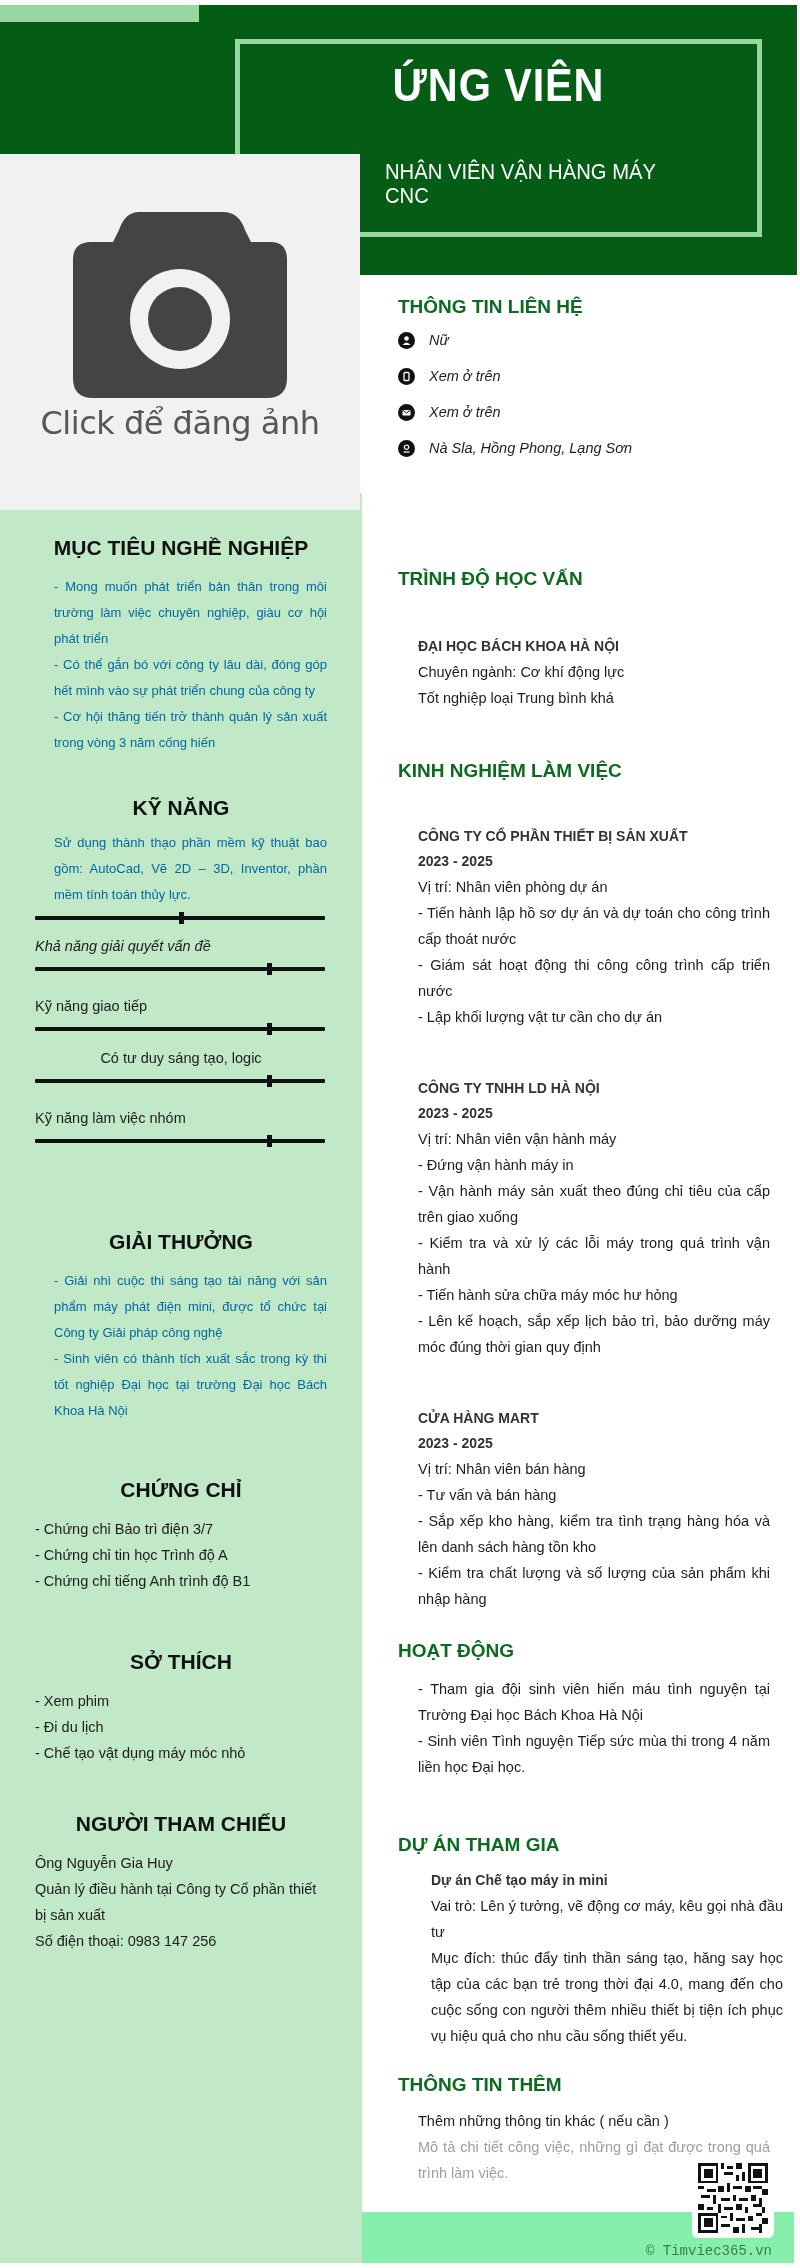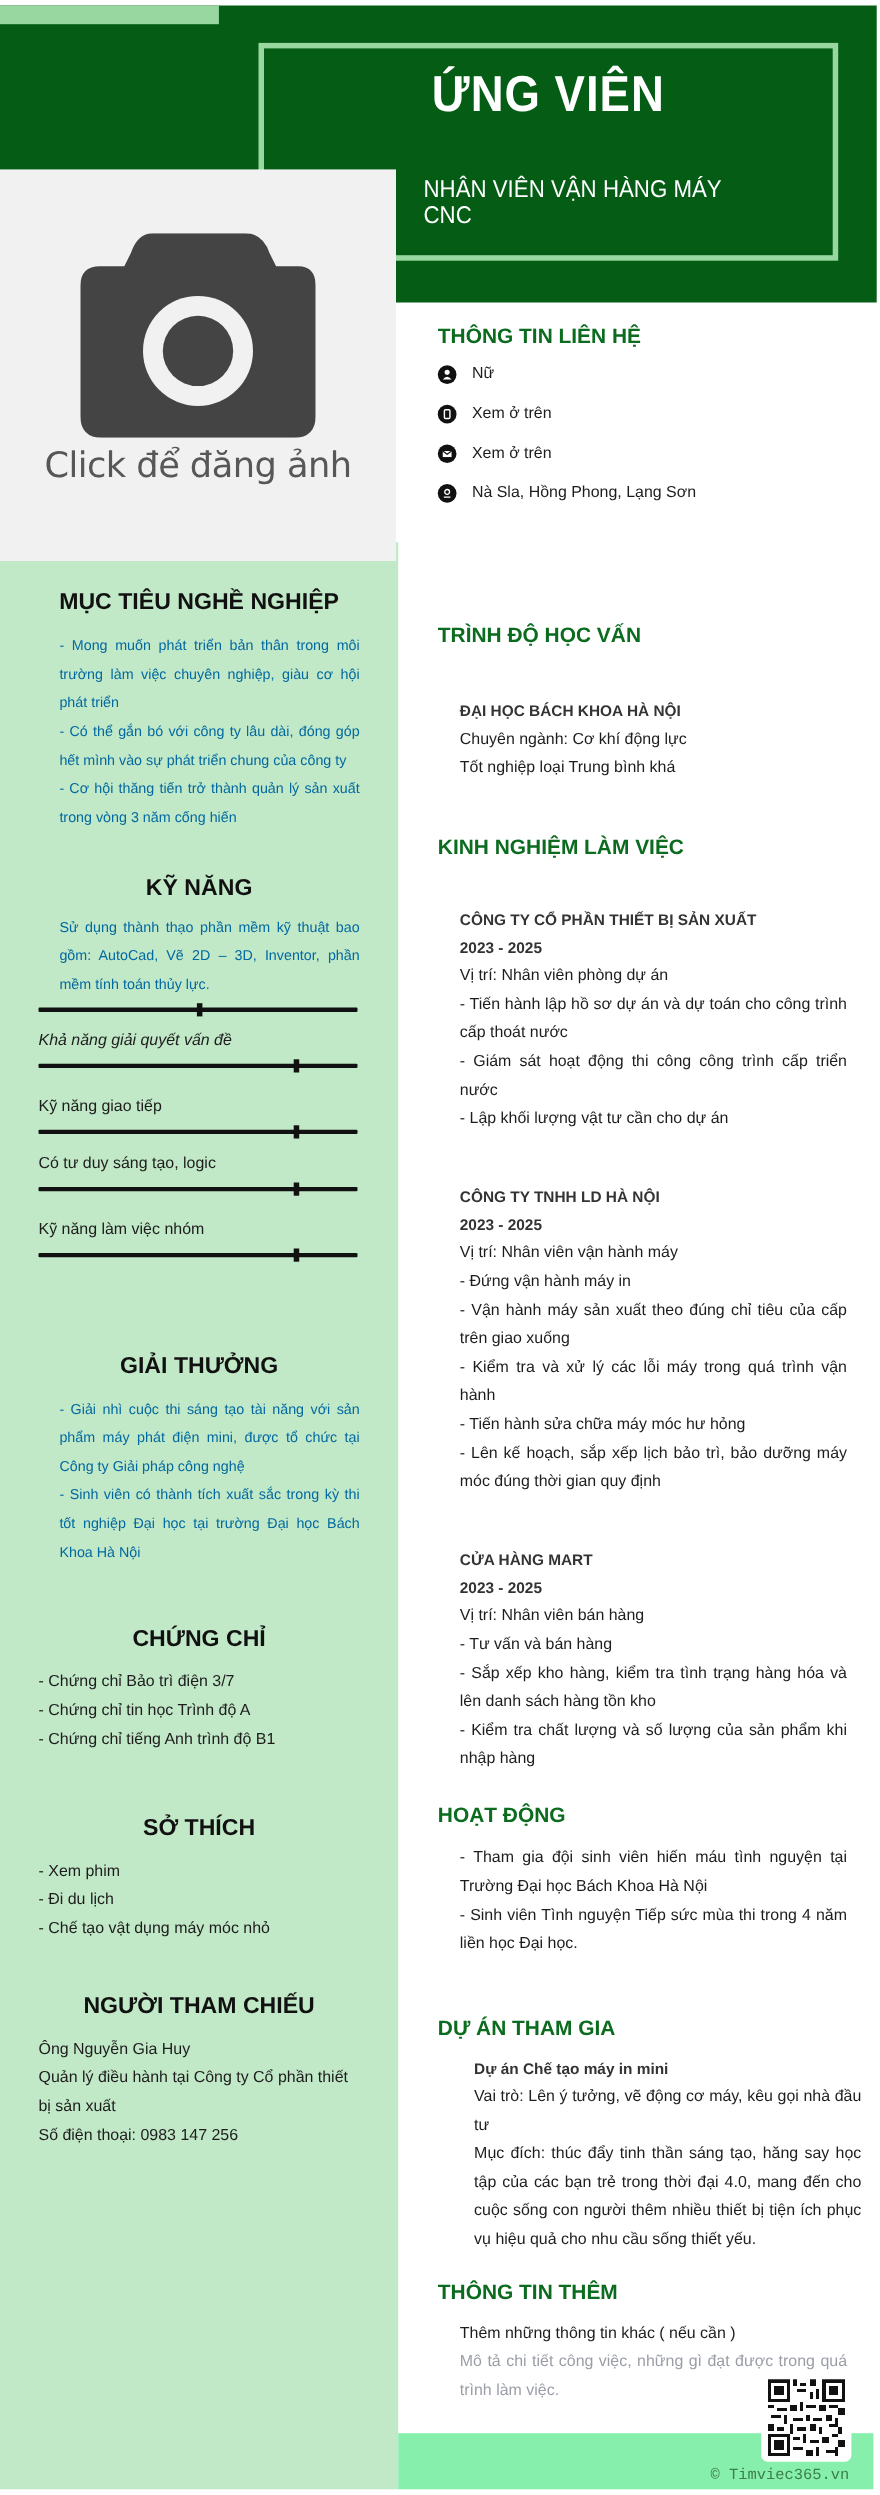--- a/index.html
+++ b/index.html
@@ -38,7 +38,7 @@
   .r-text { font-size: 14.5px; line-height: 26px; color: #1d1d1d; text-align: justify; }
   .r-muted { font-size: 14.5px; line-height: 26px; color: #9a9ea6; text-align: justify; }
 
-  .contact-row { display: flex; align-items: center; height: 36px; }
+  .contact-row { display: flex; align-items: center; height: 36px; font-style: italic; }
   .contact-icon { width: 17px; height: 17px; border-radius: 50%; background: #111; margin-right: 14px; display: flex; align-items: center; justify-content: center; }
   .contact-text { font-size: 14.5px; color: #1d1d1d; }
 

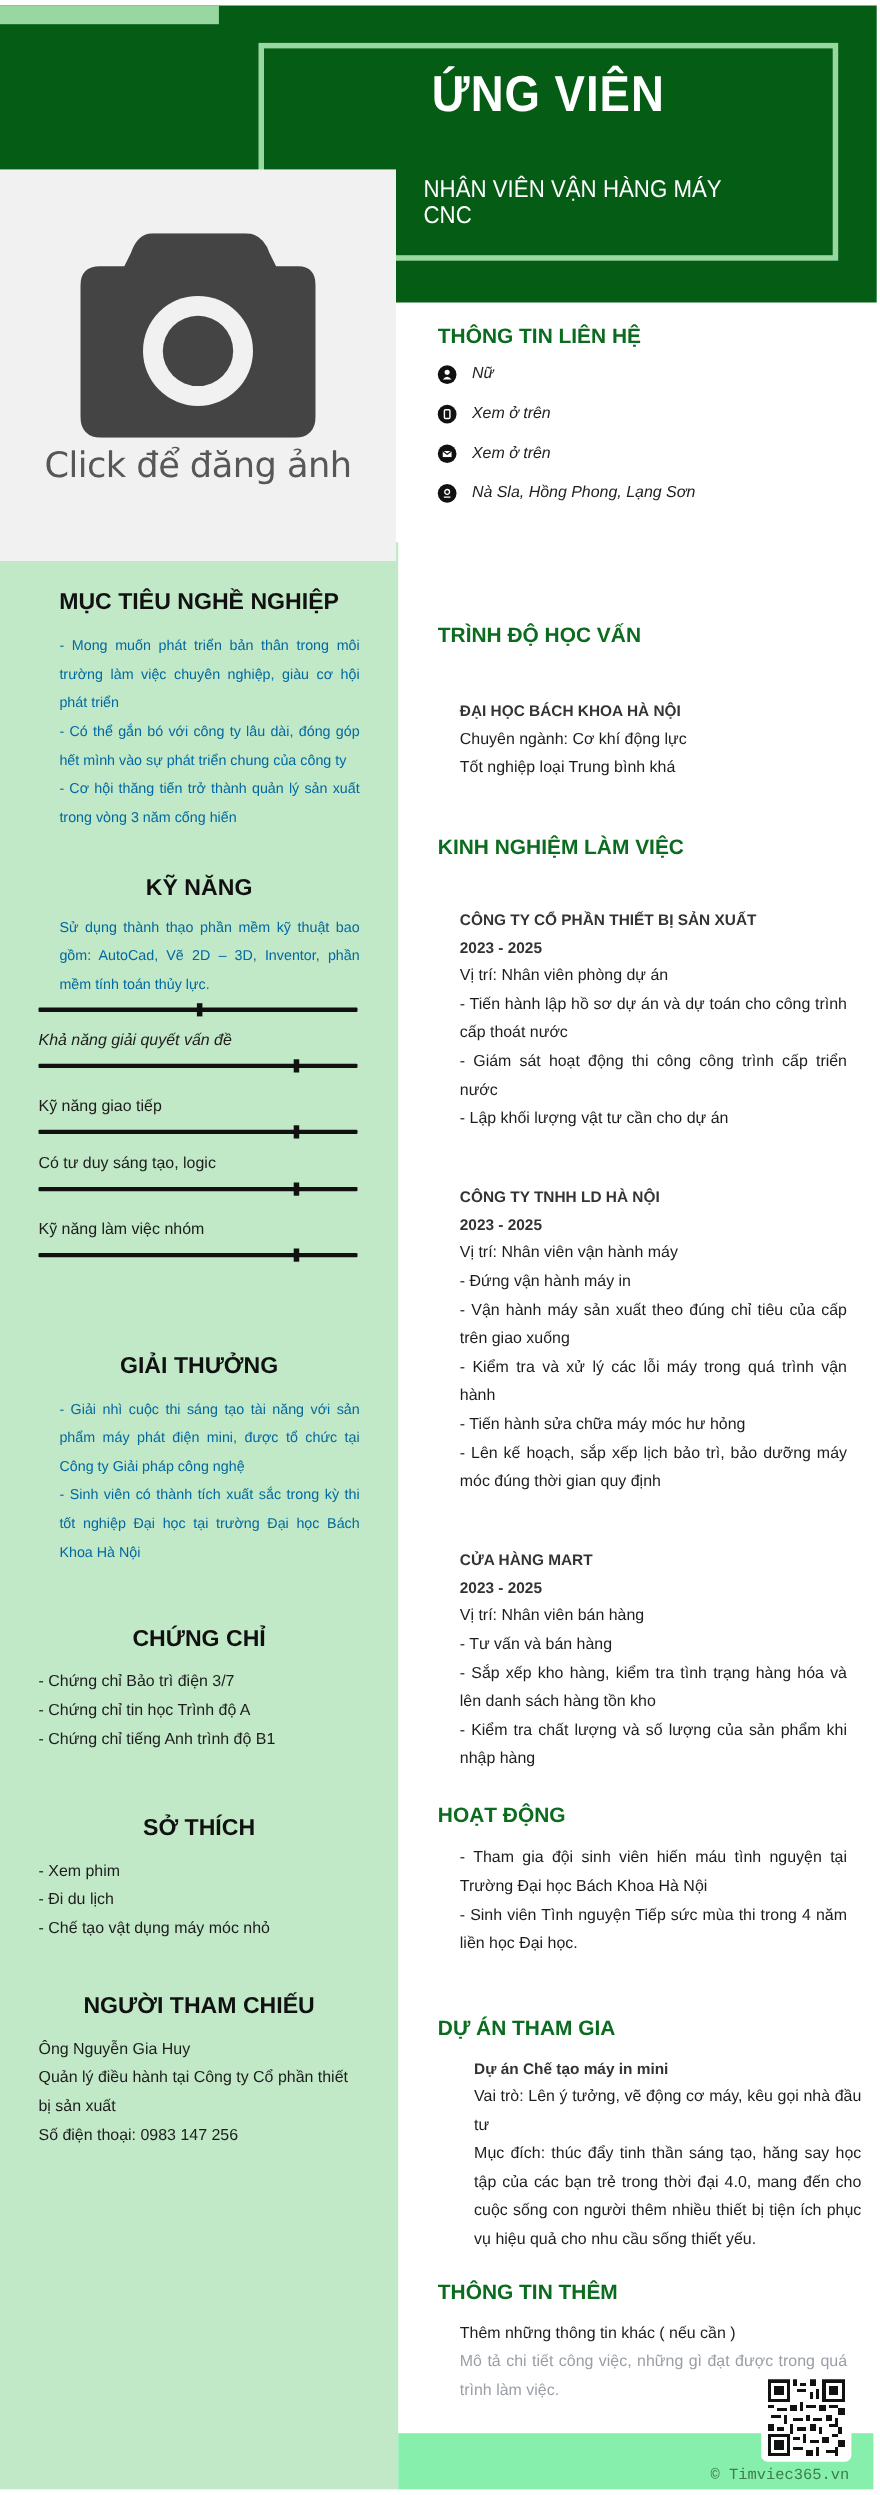--- a/index.html
+++ b/index.html
@@ -90,7 +90,7 @@
       <div class="skill-knob" style="left:232px;"></div>
     </div>
 
-  <div class="skill-label" style="">Có tư duy sáng tạo, logic</div>
+  <div class="skill-label" style="text-align:center;">Có tư duy sáng tạo, logic</div>
   <div class="skill-bar">
       <div class="skill-knob" style="left:232px;"></div>
     </div>

